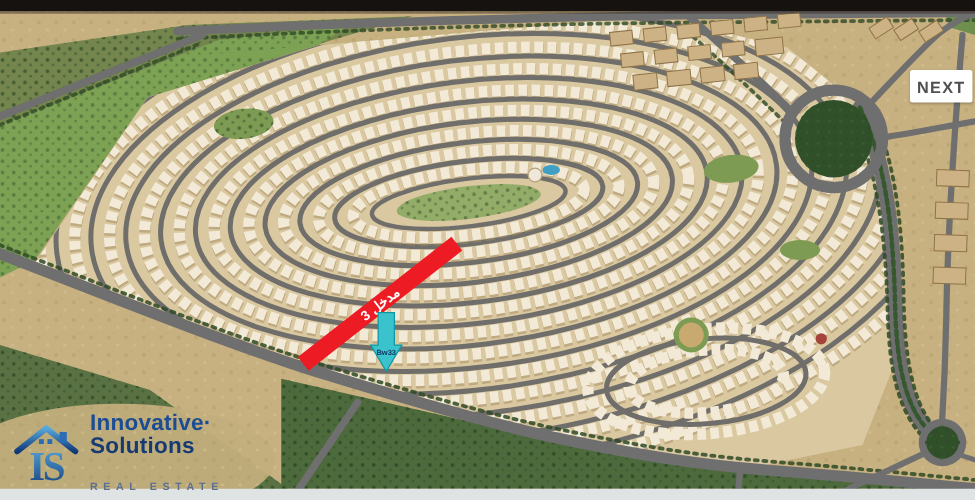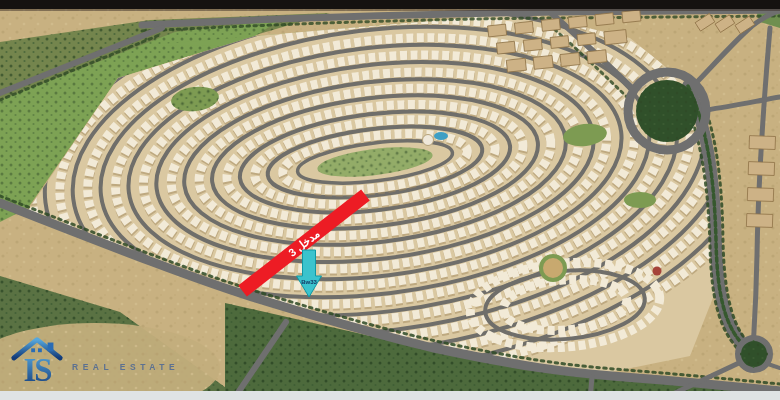--- a/index.html
+++ b/index.html
@@ -215,6 +215,7 @@
   <rect x="0" y="391" width="780" height="9" fill="#dfe3e4"></rect>
 </svg>
 
+  <button class="next-btn">NEXT</button>
 
   <div class="logo">
     <svg width="58" height="58" viewBox="0 0 60 60">

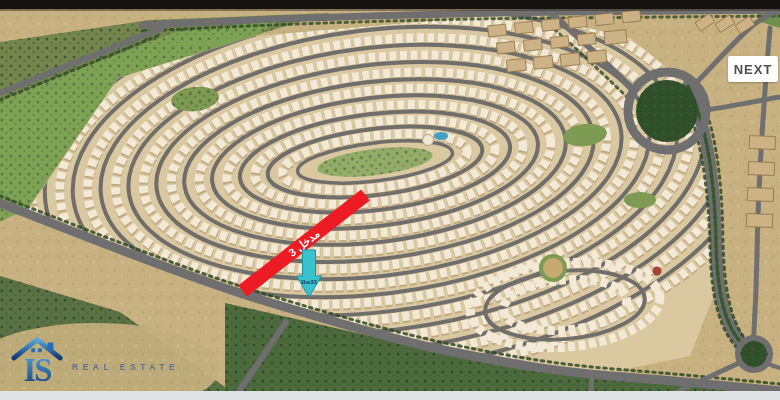--- a/index.html
+++ b/index.html
@@ -232,6 +232,7 @@
       <text x="30" y="54" text-anchor="middle" font-family="Liberation Serif, serif" font-weight="bold" font-size="34" fill="url(#lg2)" letter-spacing="-2">IS</text>
     </svg>
     <div class="logo-text">
+      <div class="logo-line1"><span>Innovative</span><span class="dot">·</span></div>
       <div class="logo-line3">REAL ESTATE</div>
     </div>
   </div>

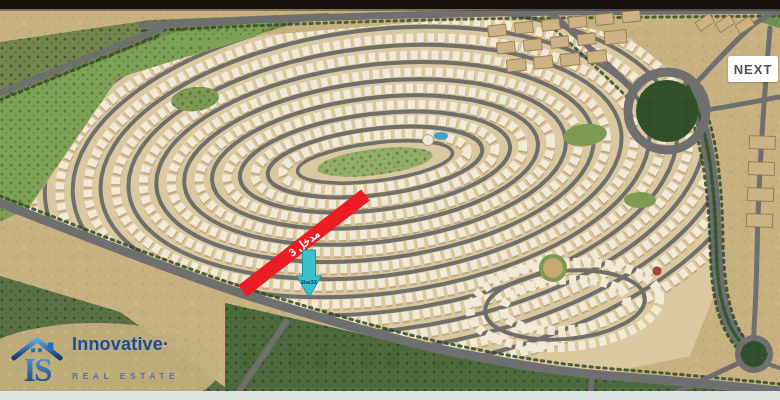--- a/index.html
+++ b/index.html
@@ -233,6 +233,7 @@
     </svg>
     <div class="logo-text">
       <div class="logo-line1"><span>Innovative</span><span class="dot">·</span></div>
+      <div class="logo-line2">Solutions</div>
       <div class="logo-line3">REAL ESTATE</div>
     </div>
   </div>

